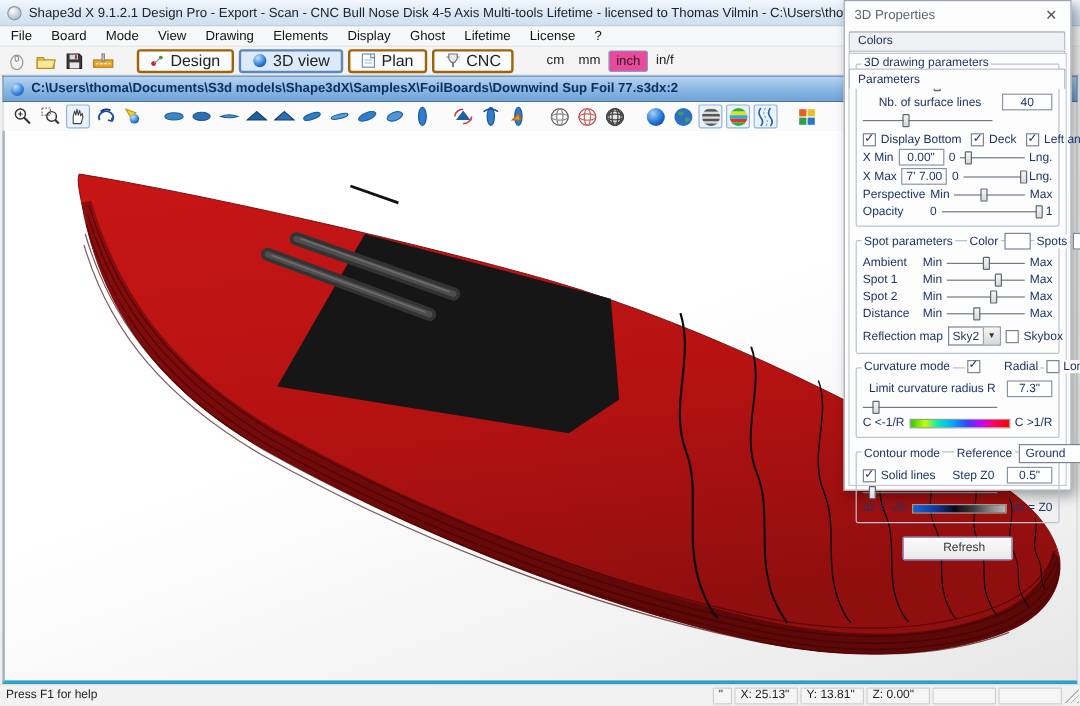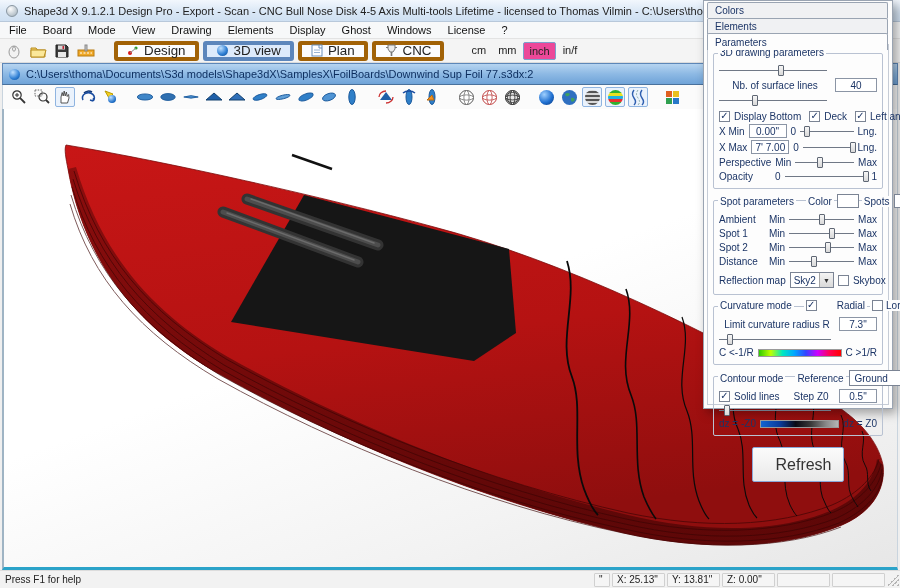--- a/index.html
+++ b/index.html
@@ -491,6 +491,10 @@
   </div>
 
   <div class="panel">
+    <div class="ptitle">
+      <span>3D Properties</span>
+      <span class="x">✕</span>
+    </div>
     <div class="ptabs">
       <span class="ptab">Colors</span>
       <span class="ptab">Elements</span>

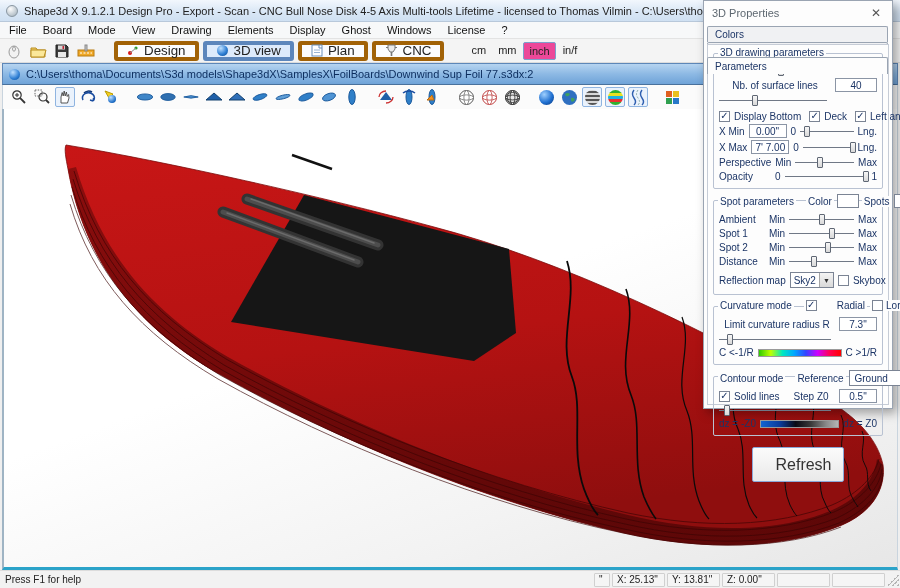--- a/index.html
+++ b/index.html
@@ -118,7 +118,7 @@
     <span>Elements</span>
     <span>Display</span>
     <span>Ghost</span>
-    <span>Windows</span>
+    <span>Lifetime</span>
     <span>License</span>
     <span>?</span>
   </div>

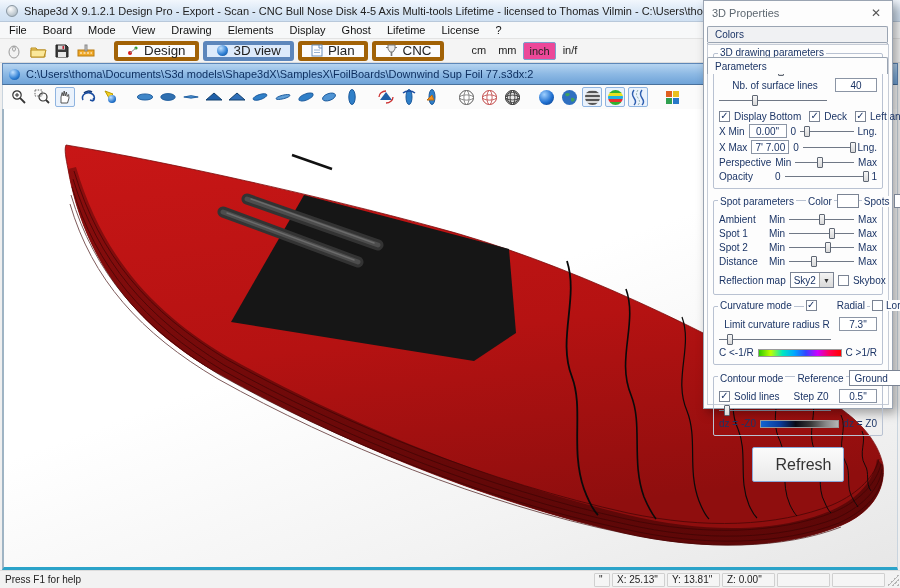--- a/index.html
+++ b/index.html
@@ -20,7 +20,7 @@
   .toolbar1 { position:absolute; left:0; top:39px; width:900px; height:24px; background:#f4f4f4;
     display:flex; align-items:center; padding:0 4px; gap:4px; border-bottom:1px solid #dcdcdc; }
   .tbtn { display:flex; align-items:center; gap:5px; height:20px; padding:0 9px; background:#fbfcfe;
-    border:4px solid #a16207; border-radius:3px; color:#222; }
+    border:2px solid #a16207; border-radius:3px; color:#222; }
   .tbtn.active { background:#ddeafb; border-color:#5d86bb; }
   .unitgrp { display:flex; align-items:flex-start; gap:2px; margin-left:18px; }
   .unit { padding:2px 5px; color:#222; }

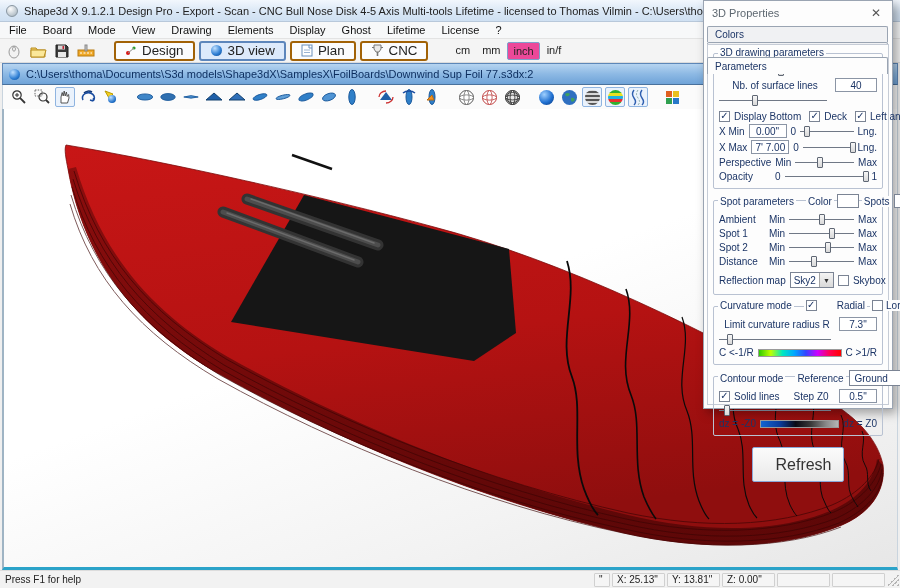--- a/index.html
+++ b/index.html
@@ -32,7 +32,7 @@
     background:linear-gradient(#b6d4f0,#8db9e4 50%,#6fa3d8); border:1px solid #5d87b8; border-bottom-color:#49719c;
     display:flex; align-items:center; padding:0 6px; gap:6px; }
   .docbar .sph { width:11px; height:11px; border-radius:50%; background:radial-gradient(circle at 35% 30%,#bfe0ff,#2f7fd4 60%,#0a4a92); flex:none; }
-  .docbar .p { color:#0c2d5e; font-size:11px; white-space:nowrap; overflow:hidden; }
+  .docbar .p { color:#0c2d5e; font-size:11px; white-space:nowrap; overflow:hidden;font-weight:bold; }
 
   .toolbar2 { position:absolute; left:2px; top:85px; width:896px; height:24px; background:#fbfbfb;
     border-left:1px solid #c9d4de; border-right:1px solid #c9d4de;

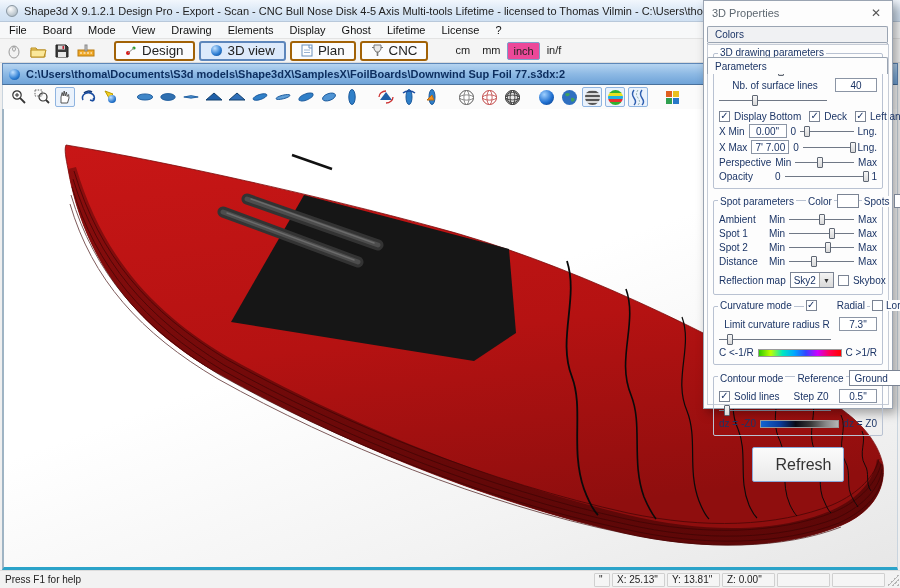--- a/index.html
+++ b/index.html
@@ -96,8 +96,8 @@
   .gb1 { background:linear-gradient(90deg,#2ecc00,#bfff00,#00e8c0,#00a8ff,#3344ff,#cc00ff,#ff0055,#ff0000); }
   .gb2 { background:linear-gradient(90deg,#1464d2,#0a3a9a 25%,#0a0a14 45%,#3a3a3a 65%,#8a8a8a 85%,#b5b5b5); }
 
-  .refresh { display:block; margin:4px auto 0; width:92px; height:35px; border:1px solid #8aa8d8; border-radius:2px;
-    background:linear-gradient(#fbfbfb,#e9e9e9); color:#333; font-size:16px; text-align:center; line-height:16px;padding-left:11px; }
+  .refresh { display:block; margin:4px auto 0; width:92px; height:20px; border:1px solid #8aa8d8; border-radius:2px;
+    background:linear-gradient(#fbfbfb,#e9e9e9); color:#333; font-size:10px; text-align:center; line-height:16px;padding-left:11px; }
 </style>
 </head>
 <body>

